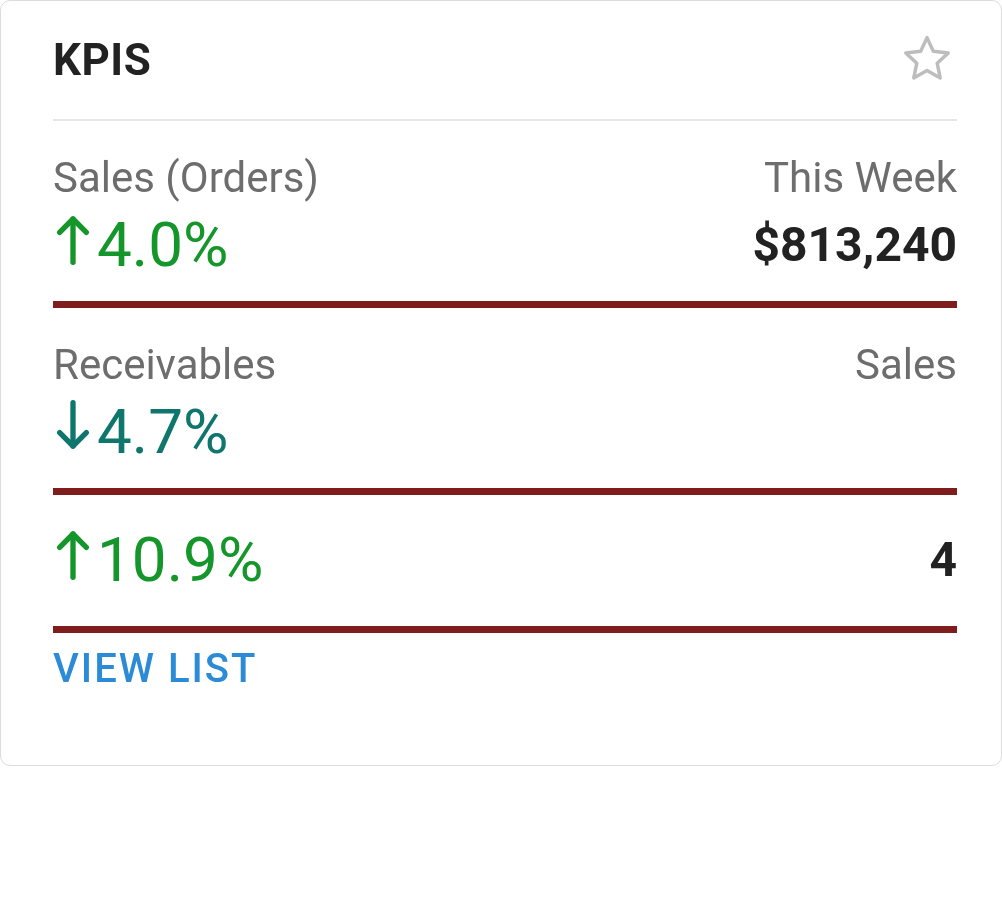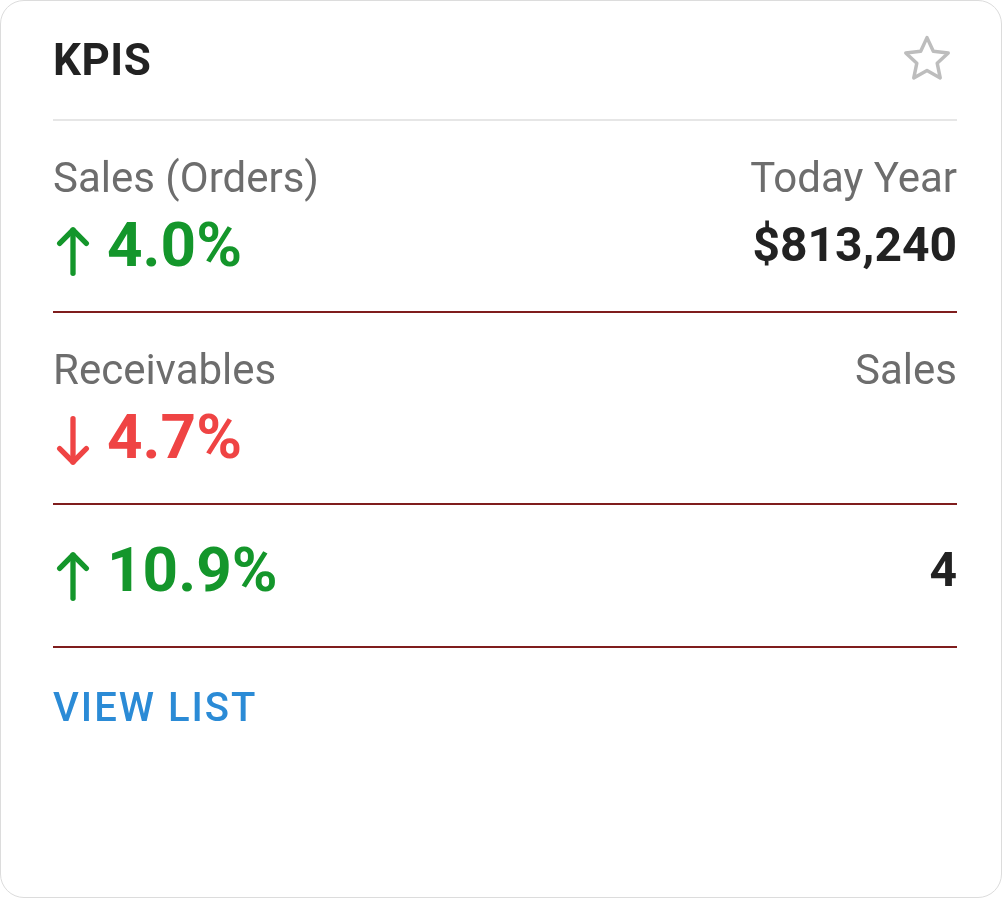--- a/index.html
+++ b/index.html
@@ -13,9 +13,9 @@
   }
   .card {
     width: 1002px;
-    height: 898px;
+    height: 766px;
     border: 1px solid #dcdcdc;
-    border-radius: 24px;
+    border-radius: 10px;
     background: #ffffff;
     padding: 0 44px 0 52px;
     display: flex;

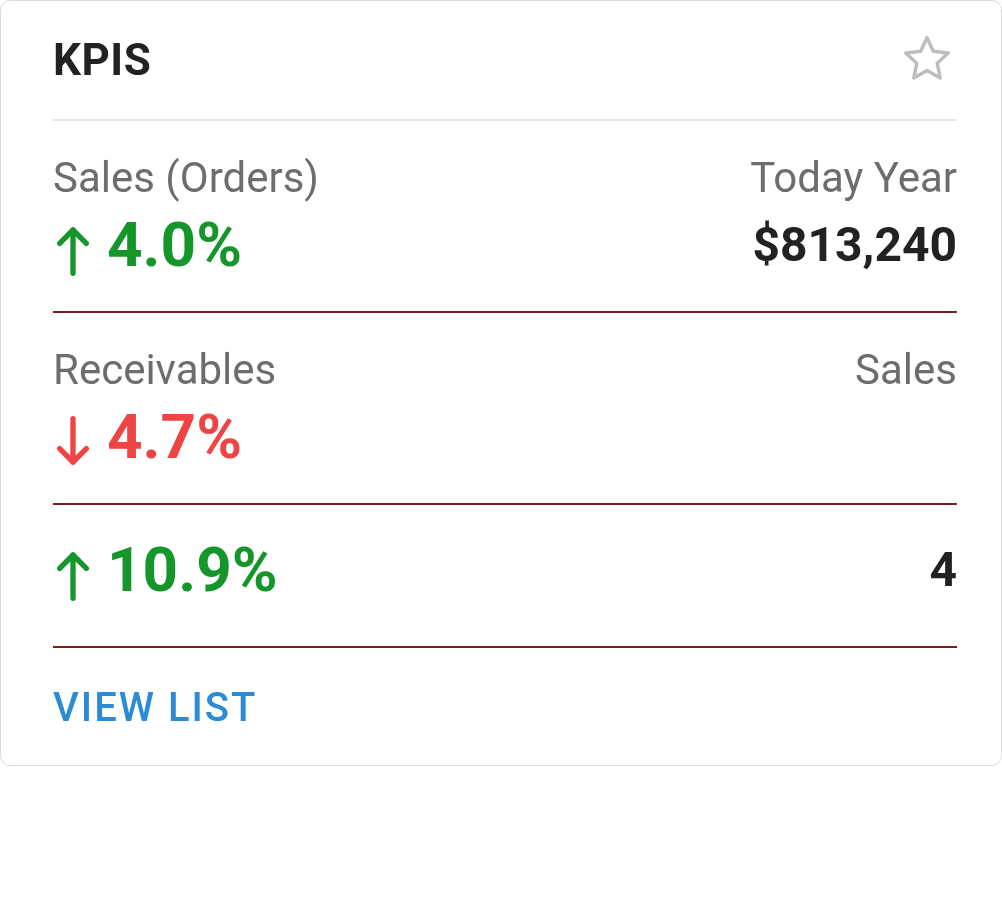--- a/index.html
+++ b/index.html
@@ -48,8 +48,8 @@
 
   
   .kpi-row {
-    border-bottom: 2px solid #7f1d1d;
-    padding: 32px 0 34px 0;
+    border-bottom: 7px solid #7f1d1d;
+    padding: 32px 0 24px 0;
     display: grid;
     grid-template-columns: 1fr auto;
     grid-template-rows: auto auto;

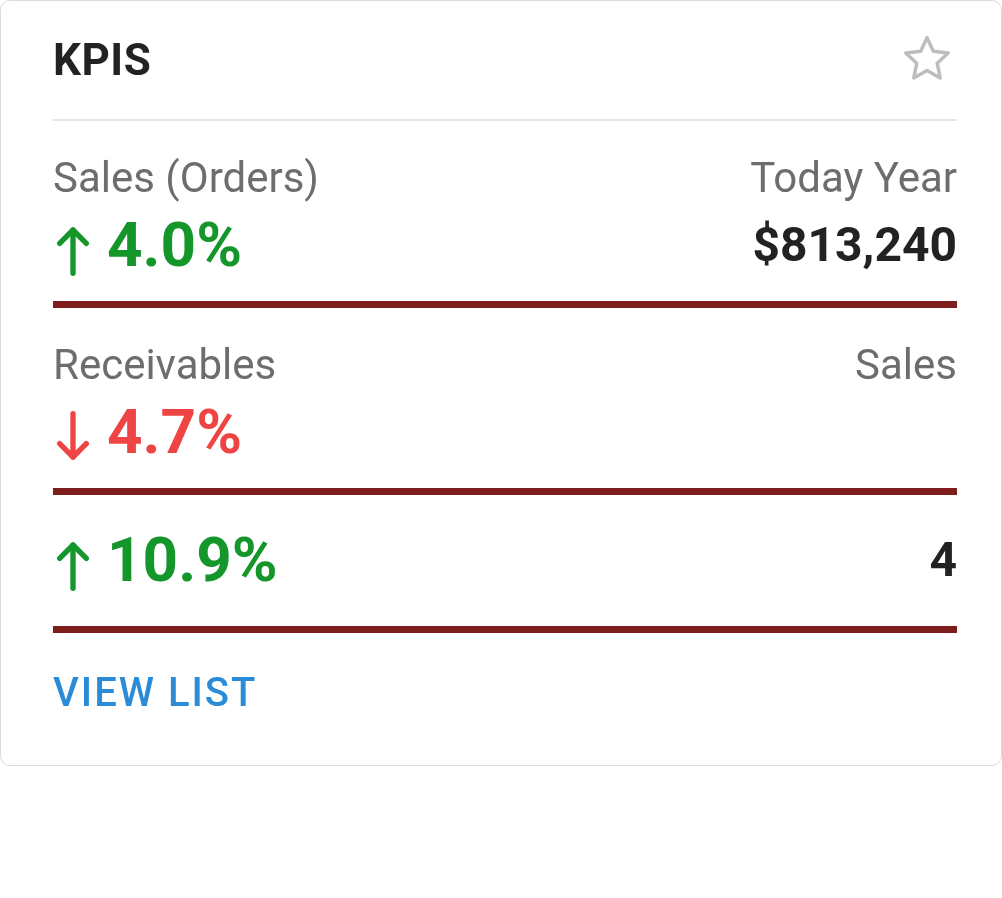--- a/index.html
+++ b/index.html
@@ -127,7 +127,7 @@
 
   <div class="kpi-row">
     <div class="kpi-label">Sales (Orders)</div>
-    <div class="kpi-period">Today Year</div>
+    <div class="kpi-period">This Week</div>
     <div class="kpi-change up">
       <span class="arrow">
         <svg viewBox="0 0 24 32" fill="none" stroke="currentColor" stroke-width="3.2" stroke-linecap="round" stroke-linejoin="round">

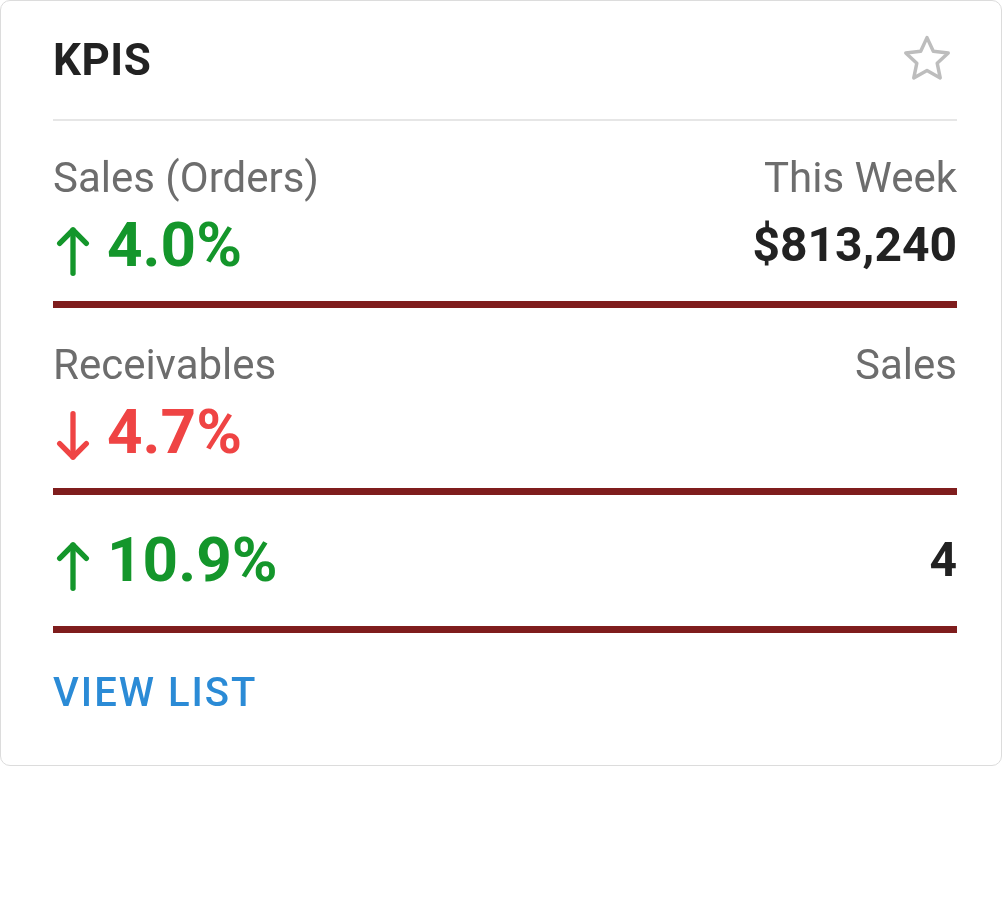--- a/index.html
+++ b/index.html
@@ -71,10 +71,10 @@
   }
   .kpi-change {
     font-size: 62px;
-    font-weight: 700;
+    font-weight: 400;
     display: flex;
-    align-items: flex-end;
-    gap: 14px;
+    align-items: flex-start;
+    gap: 4px;
     line-height: 1.05;
   }
   .kpi-change.up   { color: #14962b; }

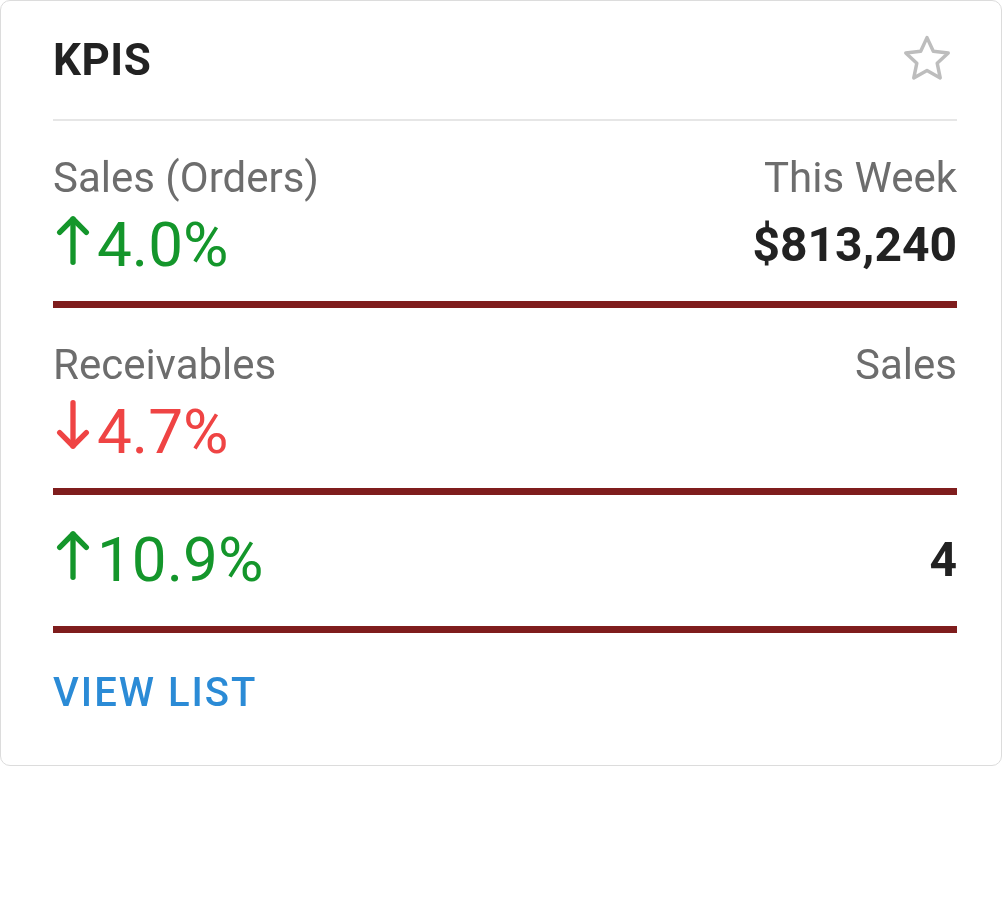--- a/index.html
+++ b/index.html
@@ -78,7 +78,7 @@
     line-height: 1.05;
   }
   .kpi-change.up   { color: #14962b; }
-  .kpi-change.down { color: #ef4444; }
+  .kpi-change.down { color: #0f766e; }
   .kpi-change .arrow {
     width: 40px;
     height: 54px;

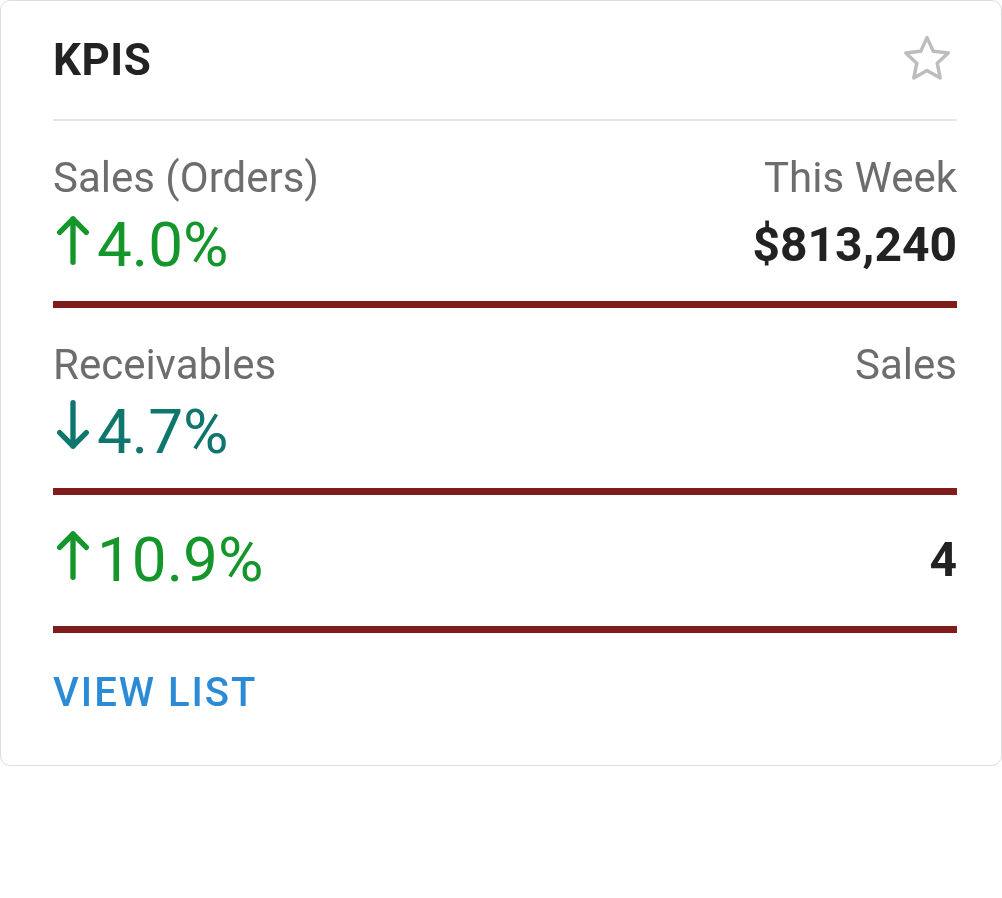--- a/index.html
+++ b/index.html
@@ -98,7 +98,7 @@
 
   
   .card-footer {
-    padding: 36px 0 0 0;
+    padding: 12px 0 0 0;
   }
   .view-list {
     font-size: 40px;

